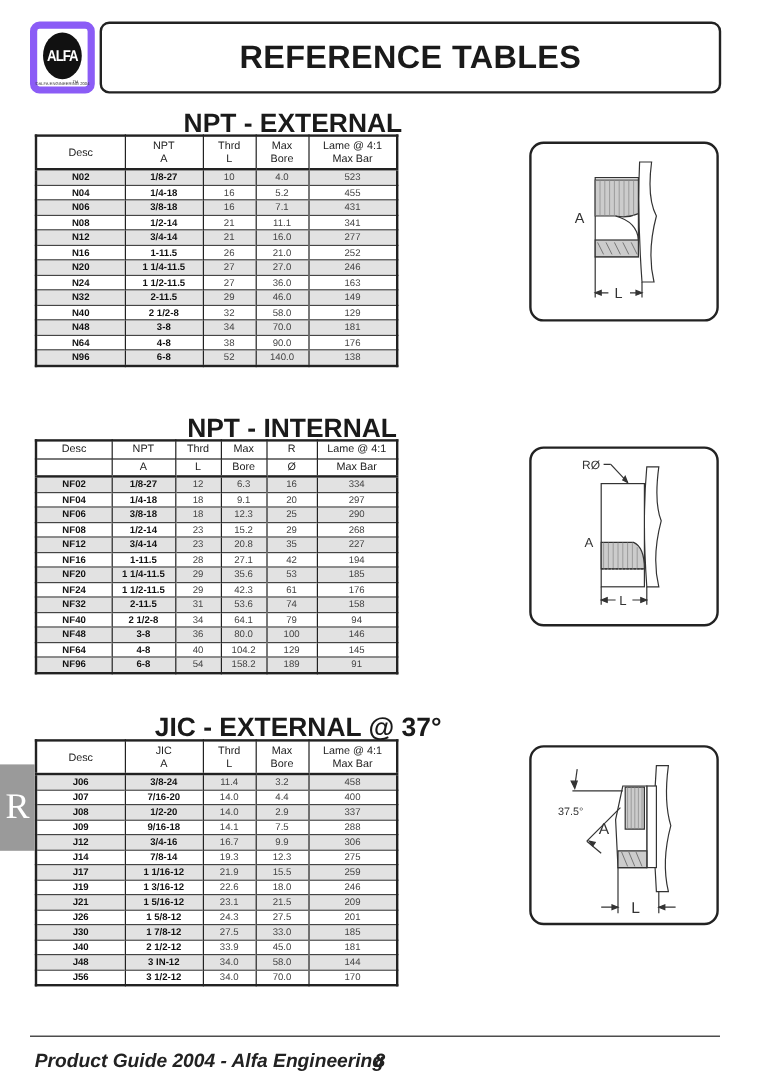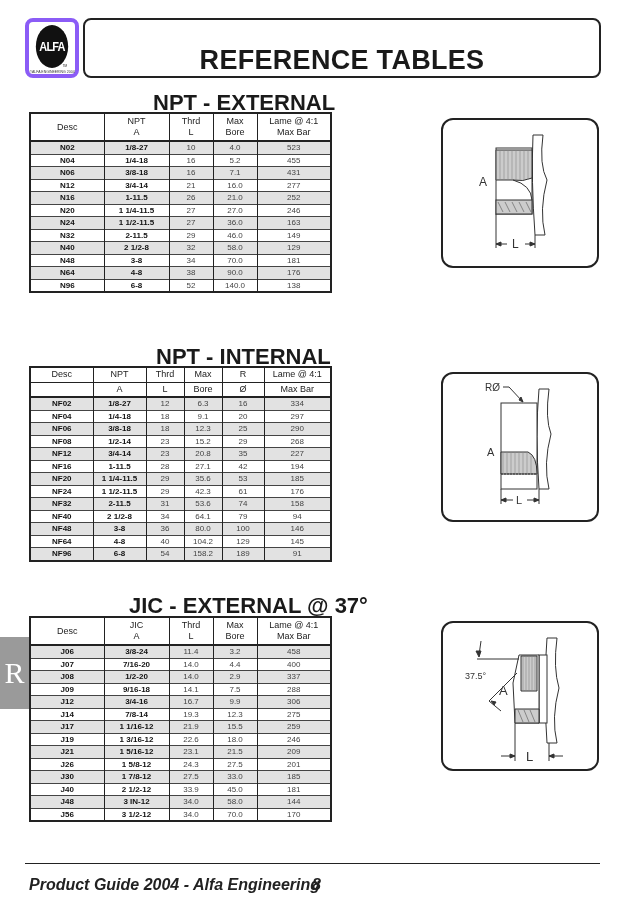--- a/index.html
+++ b/index.html
@@ -9,7 +9,7 @@
   }
   .logo-box {
     position: absolute; left: 25px; top: 18px; width: 54px; height: 60px;
-    border: 4px solid #8b5cf6; border-radius: 8px; box-sizing: border-box;
+    border: 6px solid #8b5cf6; border-radius: 8px; box-sizing: border-box;
     display: flex; flex-direction: column; align-items: center; justify-content: flex-start;
   }
   .logo-oval {

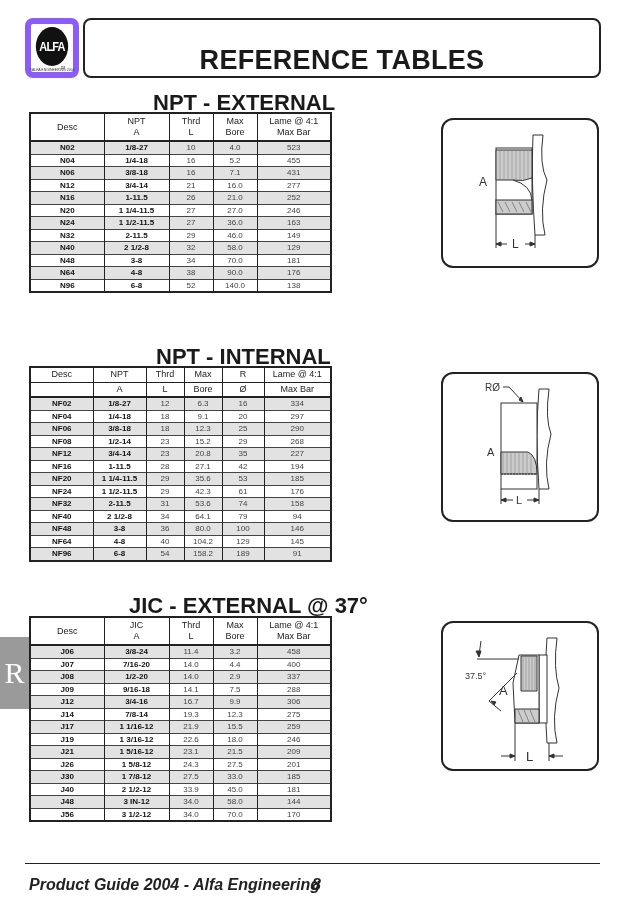--- a/index.html
+++ b/index.html
@@ -23,7 +23,7 @@
   .title-box {
     position: absolute; left: 83px; top: 18px; width: 518px; height: 60px;
     border: 2px solid #222; border-radius: 8px; box-sizing: border-box;
-    display: flex; align-items: flex-end; justify-content: center;
+    display: flex; align-items: center; justify-content: center;
   }
   .title-box span {
     font-weight: bold; font-size: 27px; letter-spacing: 0.3px; color: #1a1a1a;

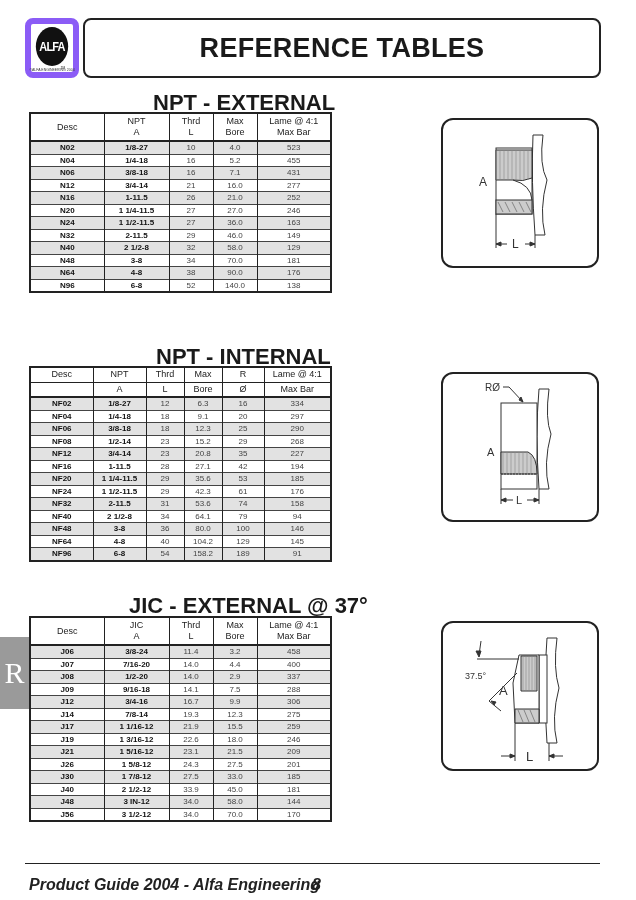--- a/index.html
+++ b/index.html
@@ -115,6 +115,13 @@
         <td>16</td>
         <td>7.1</td>
         <td>431</td>
+      </tr>
+      <tr>
+        <td class="b">N08</td>
+        <td class="b">1/2-14</td>
+        <td>21</td>
+        <td>11.1</td>
+        <td>341</td>
       </tr>
       <tr>
         <td class="b">N12</td>

